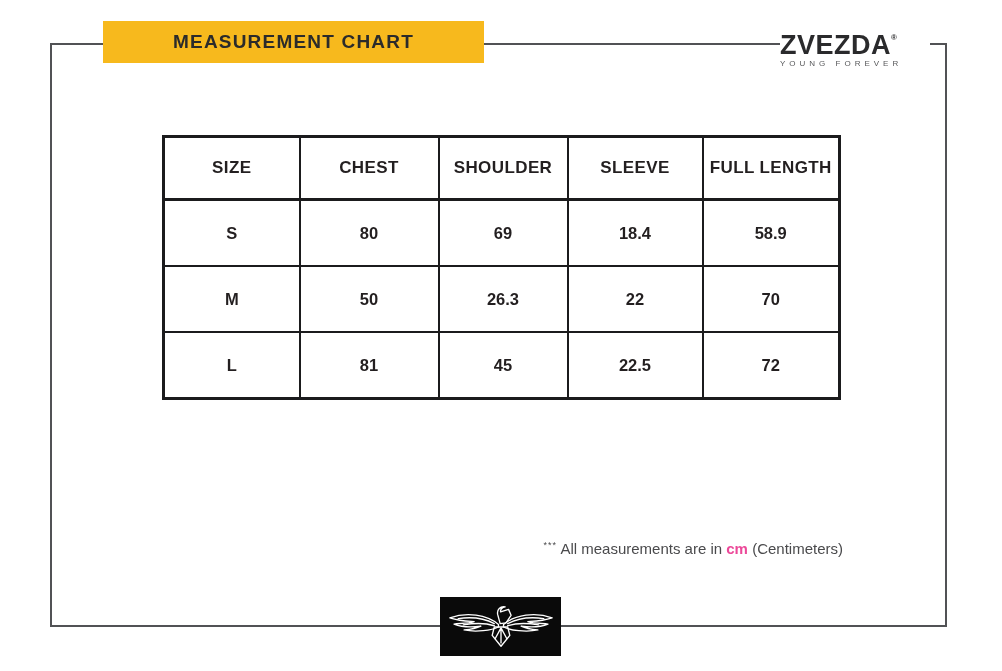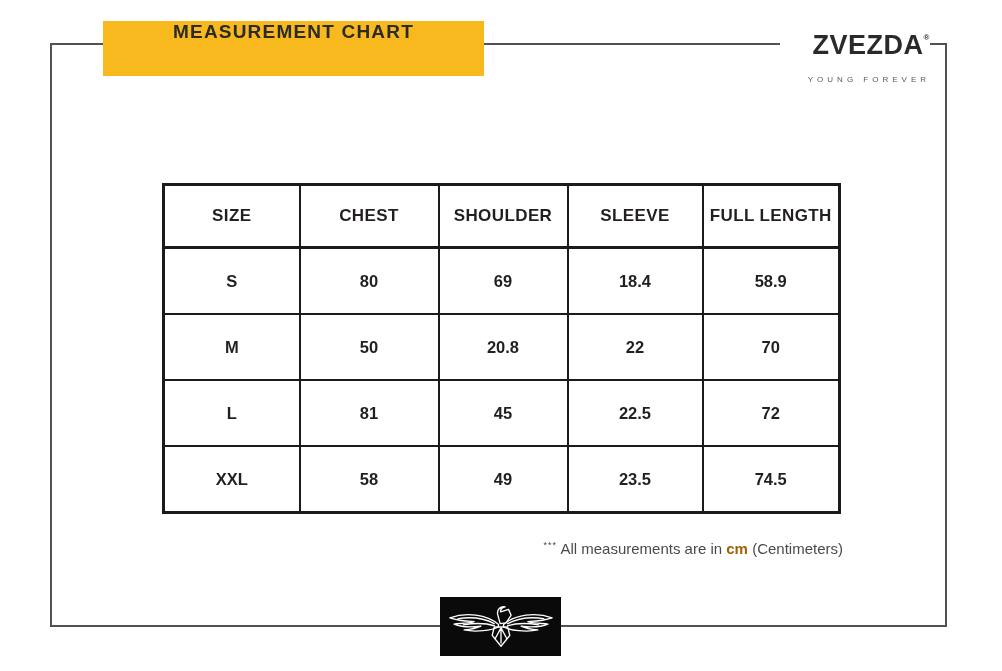--- a/index.html
+++ b/index.html
@@ -27,10 +27,10 @@
   .banner {
     position: absolute;
     left: 103px; top: 21px;
-    width: 381px; height: 55px;
+    width: 381px; height: 42px;
     background: #F7B91D;
     z-index: 2;
-    display: flex; align-items: flex-start; justify-content: center;
+    display: flex; align-items: center; justify-content: center;
   }
   .banner span {
     font-size: 19px;

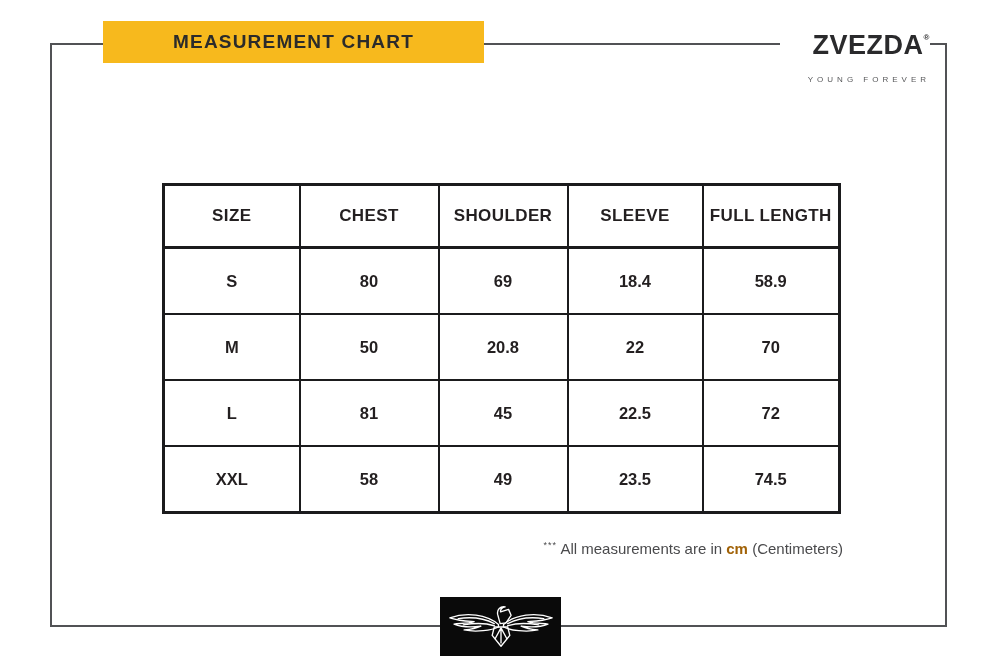--- a/index.html
+++ b/index.html
@@ -46,7 +46,7 @@
     width: 150px; height: 42px;
     background: #ffffff;
     z-index: 2;
-    text-align: right;
+    text-align: left;
   }
   .brand-word {
     font-size: 27px;

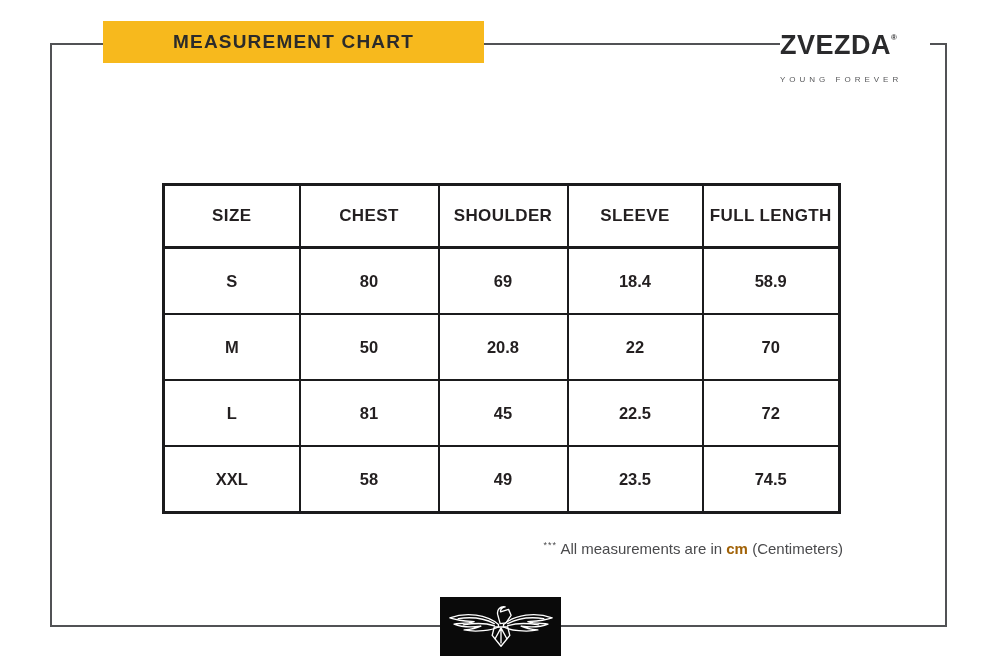--- a/index.html
+++ b/index.html
@@ -65,7 +65,7 @@
     font-size: 8px;
     letter-spacing: 4px;
     color: #58595B;
-    margin-top: 16px;
+    margin-top: 0px;
     white-space: nowrap;
   }
 

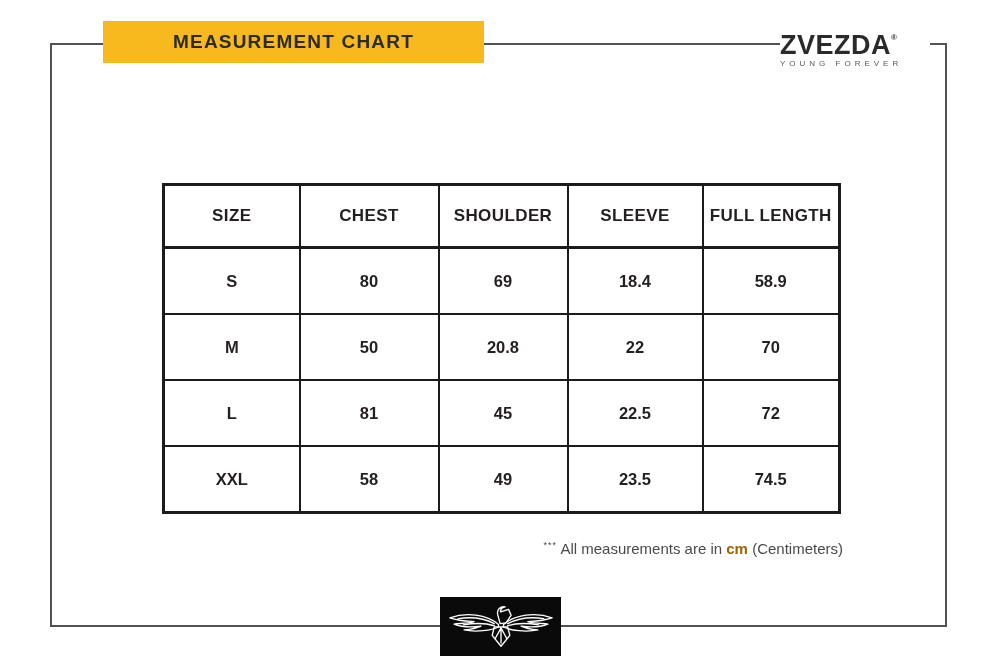--- a/index.html
+++ b/index.html
@@ -78,7 +78,6 @@
     table-layout: fixed;
     z-index: 2;
     background: #ffffff;
-    margin-top: 48px;
   }
   .size-table th, .size-table td {
     border: 2px solid #1B1B1D;

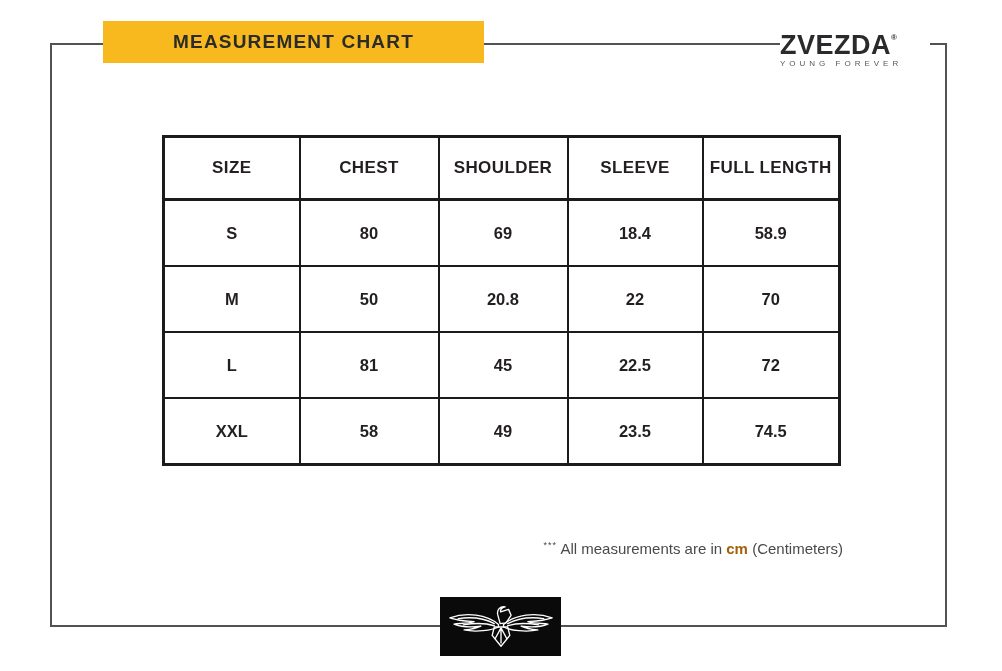--- a/index.html
+++ b/index.html
@@ -170,7 +170,7 @@
       <tr>
         <td>M</td>
         <td>50</td>
-        <td>20.8</td>
+        <td>26.3</td>
         <td>22</td>
         <td>70</td>
       </tr>

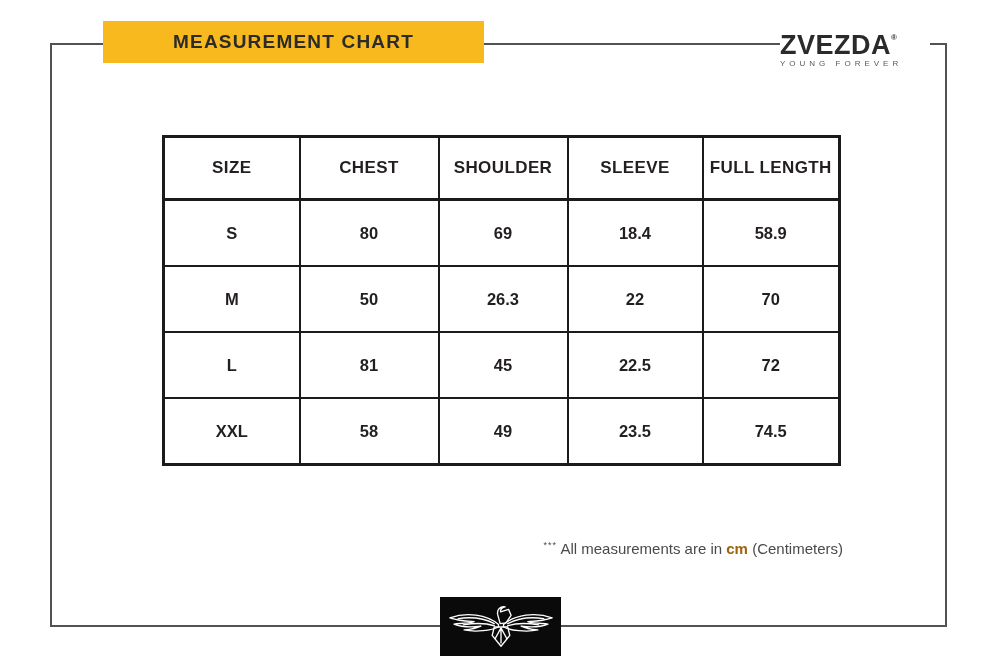--- a/index.html
+++ b/index.html
@@ -181,13 +181,6 @@
         <td>22.5</td>
         <td>72</td>
       </tr>
-      <tr>
-        <td>XXL</td>
-        <td>58</td>
-        <td>49</td>
-        <td>23.5</td>
-        <td>74.5</td>
-      </tr>
     </tbody>
   </table>
 

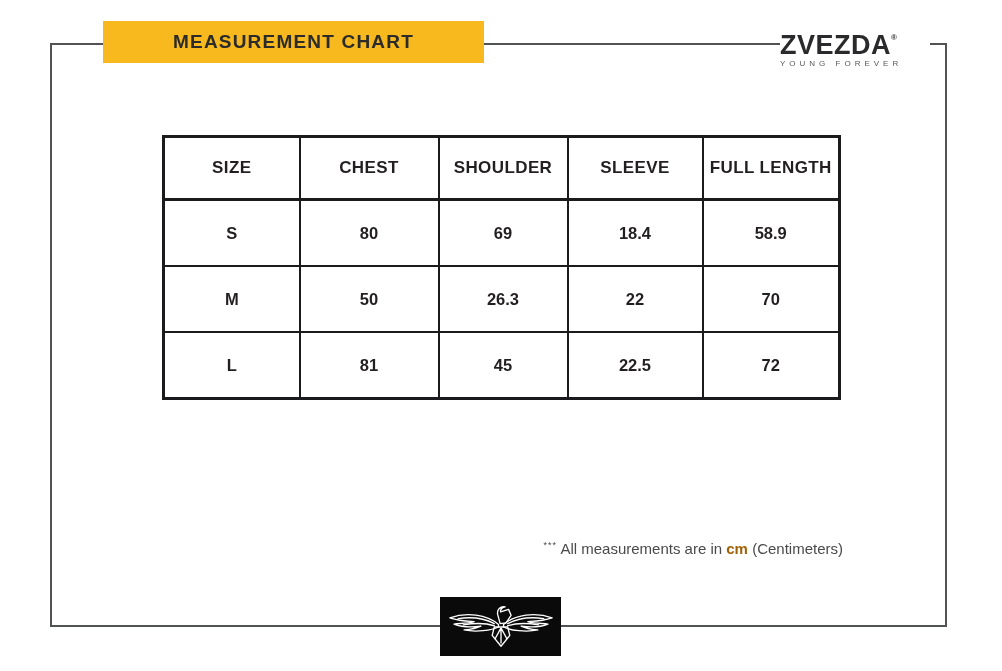--- a/index.html
+++ b/index.html
@@ -114,7 +114,7 @@
     vertical-align: 6px;
     letter-spacing: 1px;
   }
-  .footnote b { color: #a16207; }
+  .footnote b { color: #ec4899; }
 
   
   .eagle-box {

